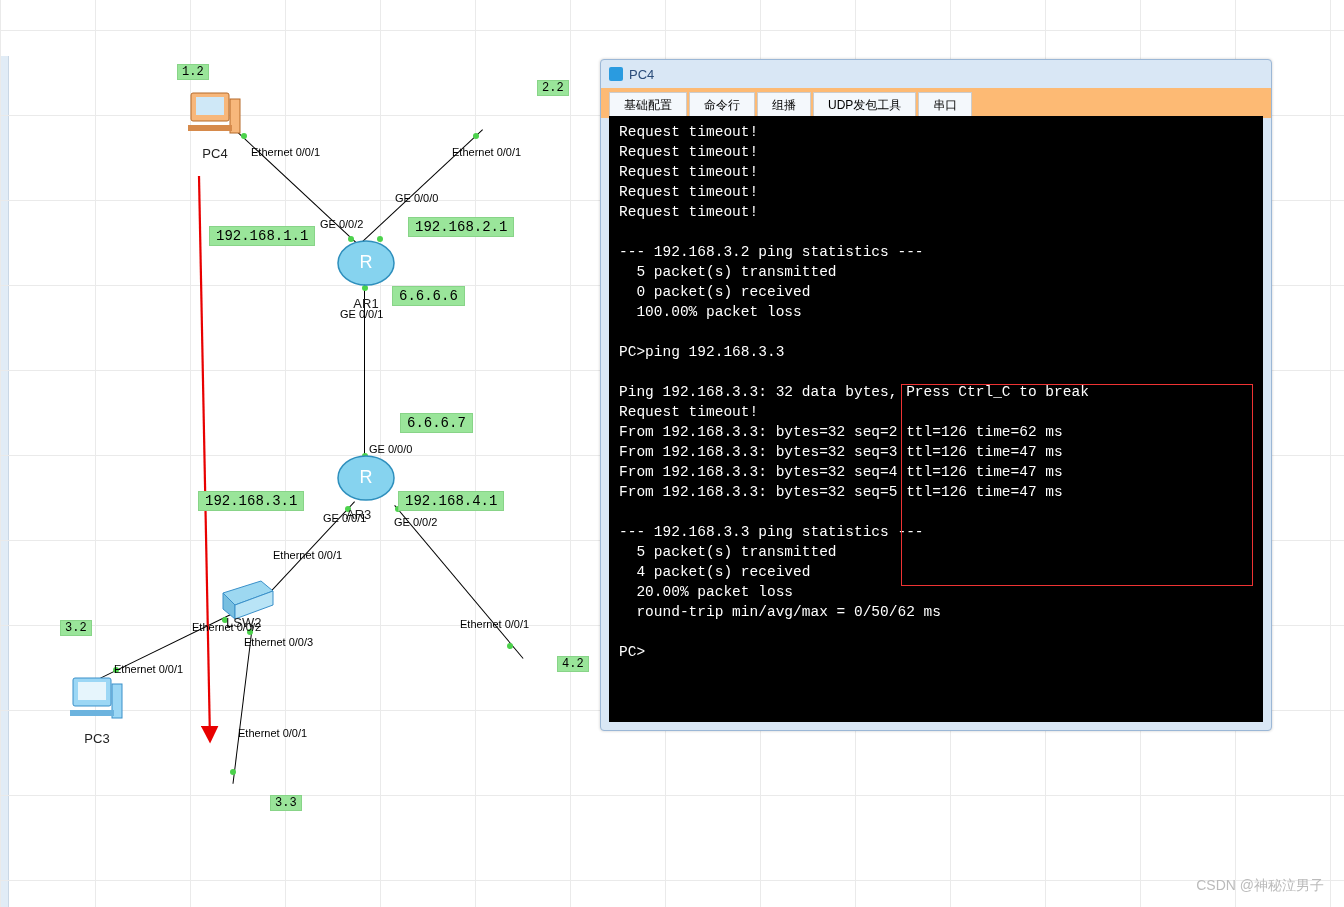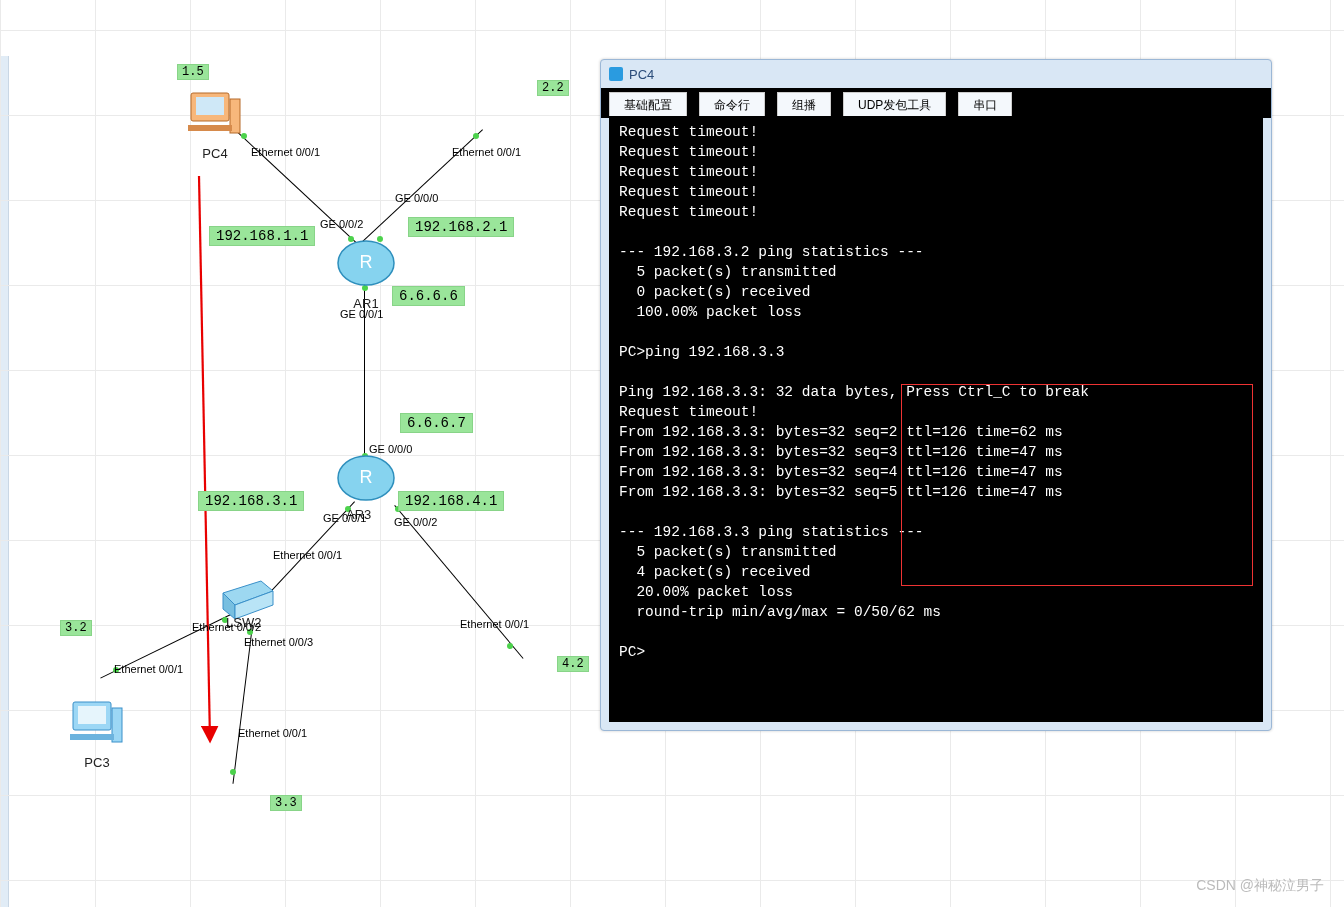--- a/index.html
+++ b/index.html
@@ -110,7 +110,7 @@
 
 
 
-  <div class="iplabel small" style="left:177px;top:64px">1.5</div>
+  <div class="iplabel small" style="left:177px;top:64px">1.2</div>
   <div class="iplabel small" style="left:537px;top:80px">2.2</div>
   <div class="iplabel" style="left:209px;top:226px">192.168.1.1</div>
   <div class="iplabel" style="left:408px;top:217px">192.168.2.1</div>

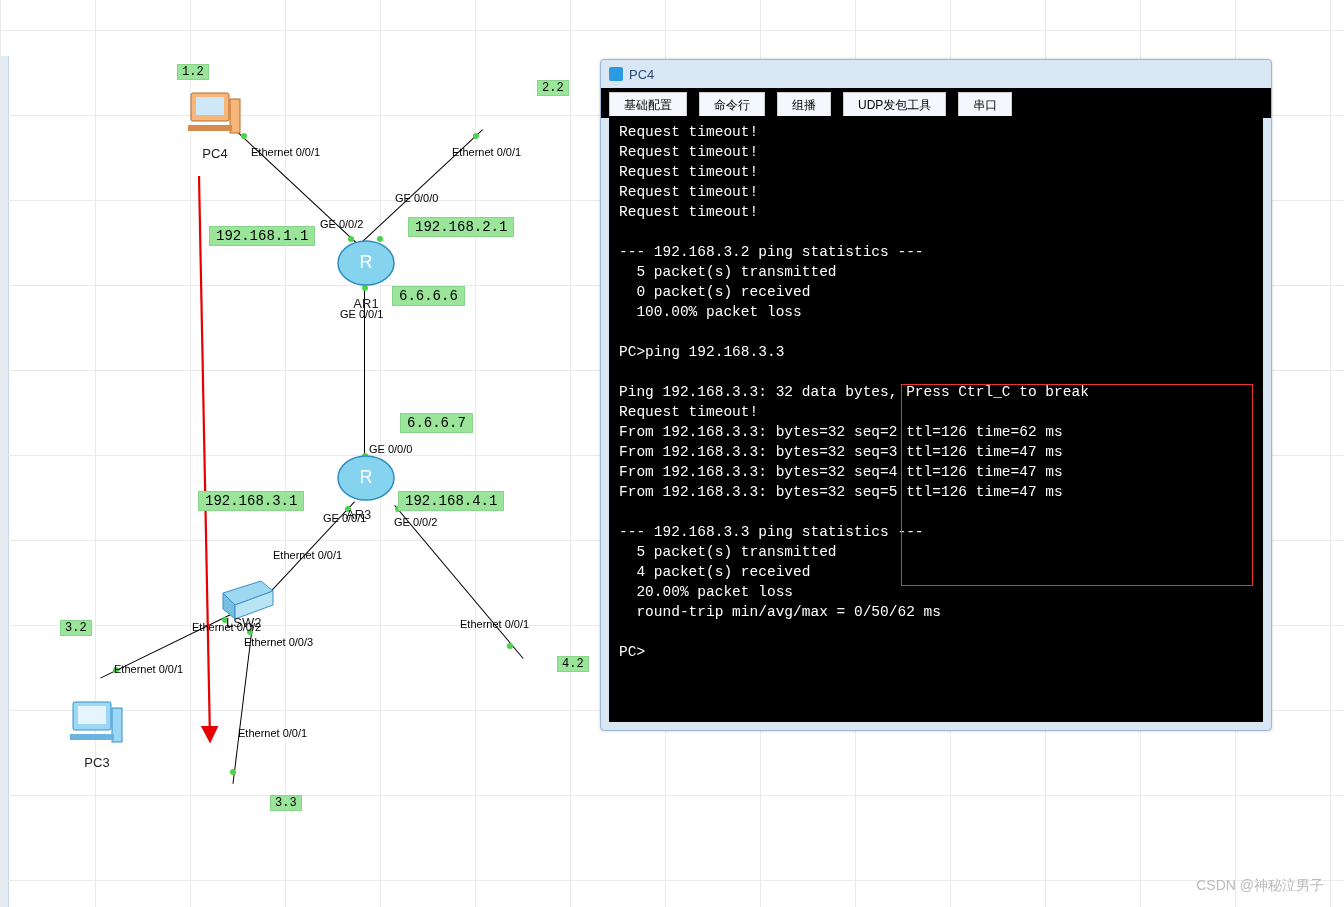--- a/index.html
+++ b/index.html
@@ -16,7 +16,7 @@
 .termwin{position:absolute;left:600px;top:59px;width:670px;height:670px;border:1px solid #9bb7d6;border-radius:4px;background:#d9e7f5;box-shadow:0 0 3px rgba(0,0,0,.2)}
 .termtitle{height:28px;display:flex;align-items:center;padding:0 8px;font-size:13px;color:#2a4c7a}
 .tmicon{width:14px;height:14px;margin-right:6px;background:#2a9be0;border-radius:2px}
-.tabs{display:flex;background:#000000;padding:4px 8px 0 8px;gap:12px}
+.tabs{display:flex;background:#fdba74;padding:4px 8px 0 8px;gap:2px}
 .tab{padding:4px 14px;font-size:12px;background:#f4f8fc;border:1px solid #ccc;border-bottom:none;cursor:pointer}
 .termbody{position:absolute;left:8px;right:8px;top:56px;bottom:8px;background:#000;color:#fff;font-family:"Courier New",monospace;font-size:14.5px;line-height:20px;padding:6px 10px;overflow:hidden;white-space:pre}
 .redbox{position:absolute;border:1px solid #e33}

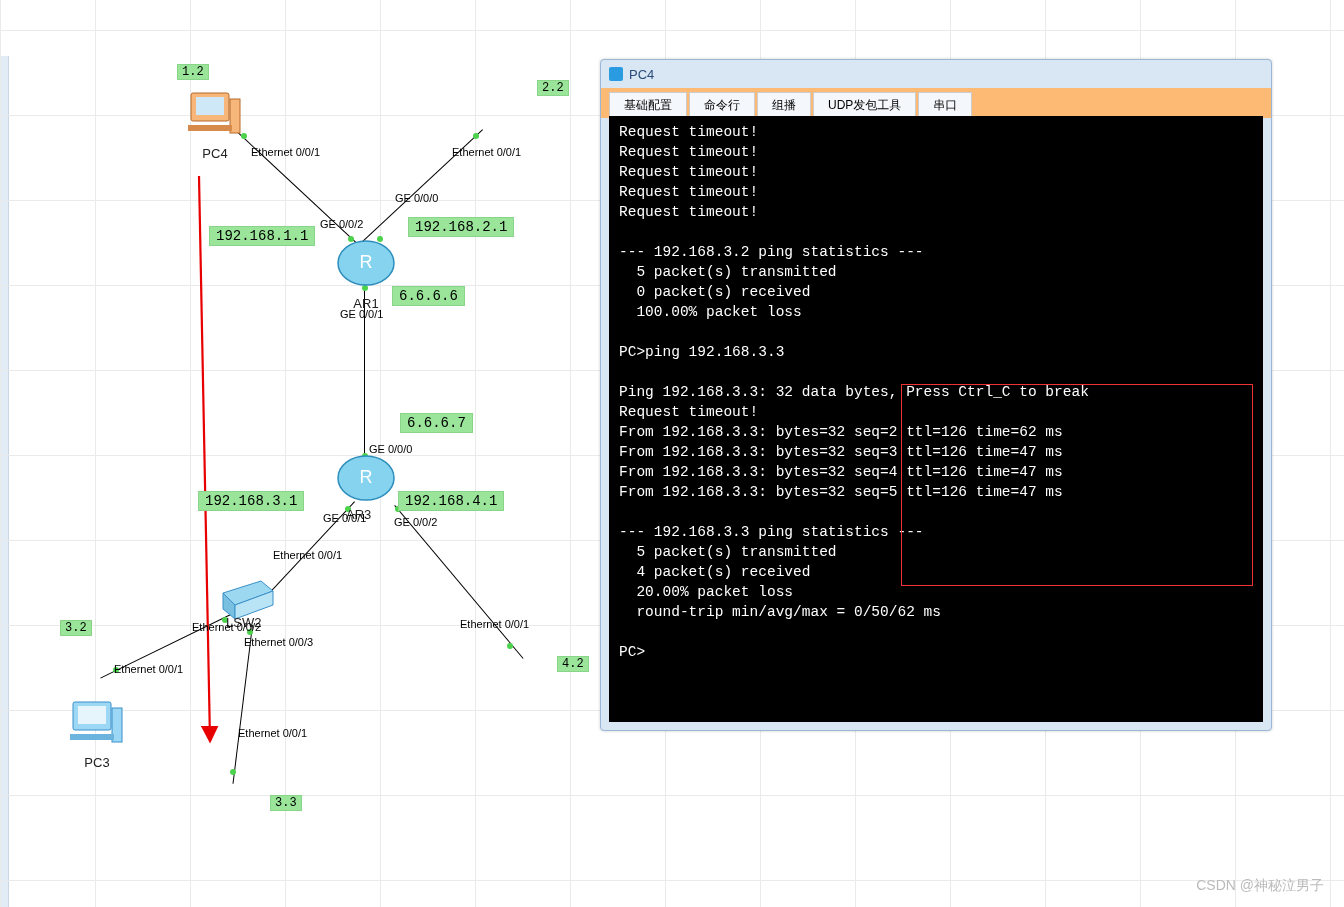--- a/index.html
+++ b/index.html
@@ -98,7 +98,7 @@
     <div class="nlabel" style="position:absolute;left:10px;top:38px">LSW2</div>
   </div>
 
-  <div class="node" style="left:62px;top:694px;width:70px">
+  <div class="node" style="left:62px;top:670px;width:70px">
     <svg width="58" height="55" viewBox="0 0 58 55">
         <rect x="5" y="8" width="38" height="28" rx="2" fill="#9cd7f5" stroke="#3a90c9"></rect>
         <rect x="10" y="12" width="28" height="18" fill="#e6f5fc"></rect>

